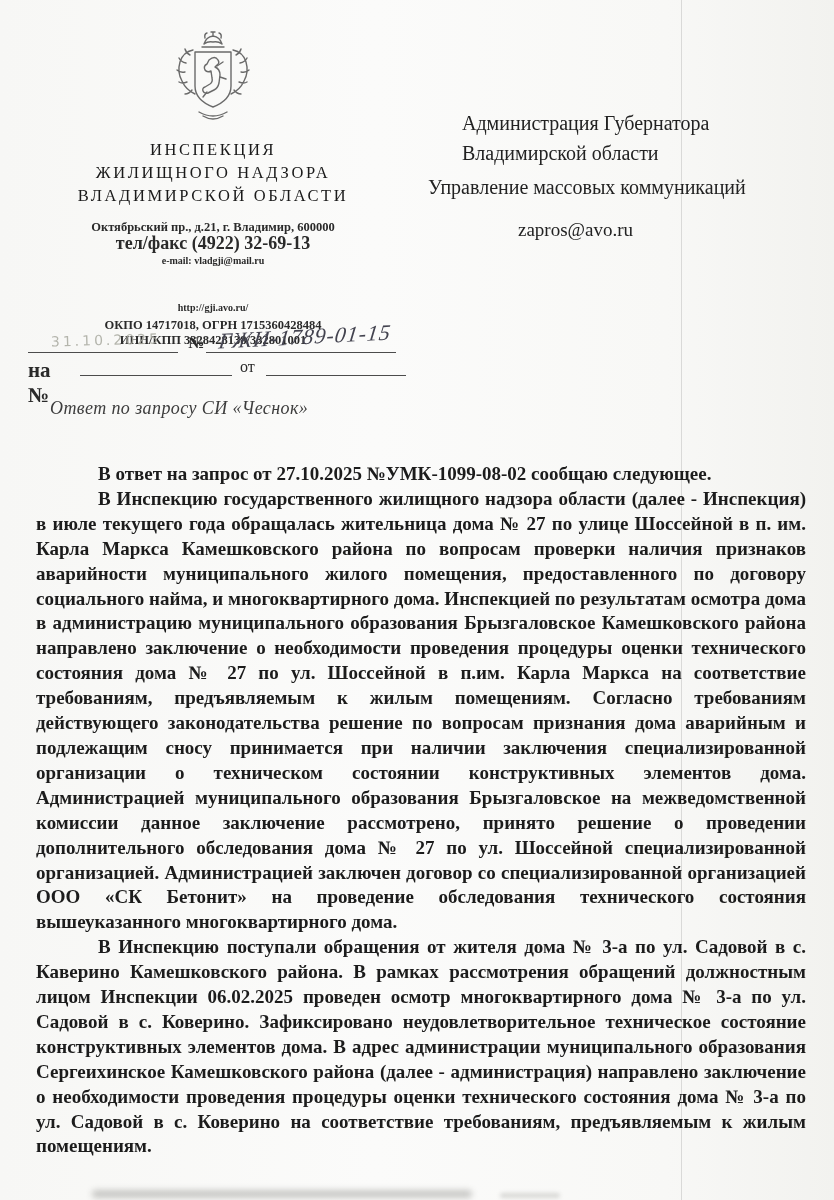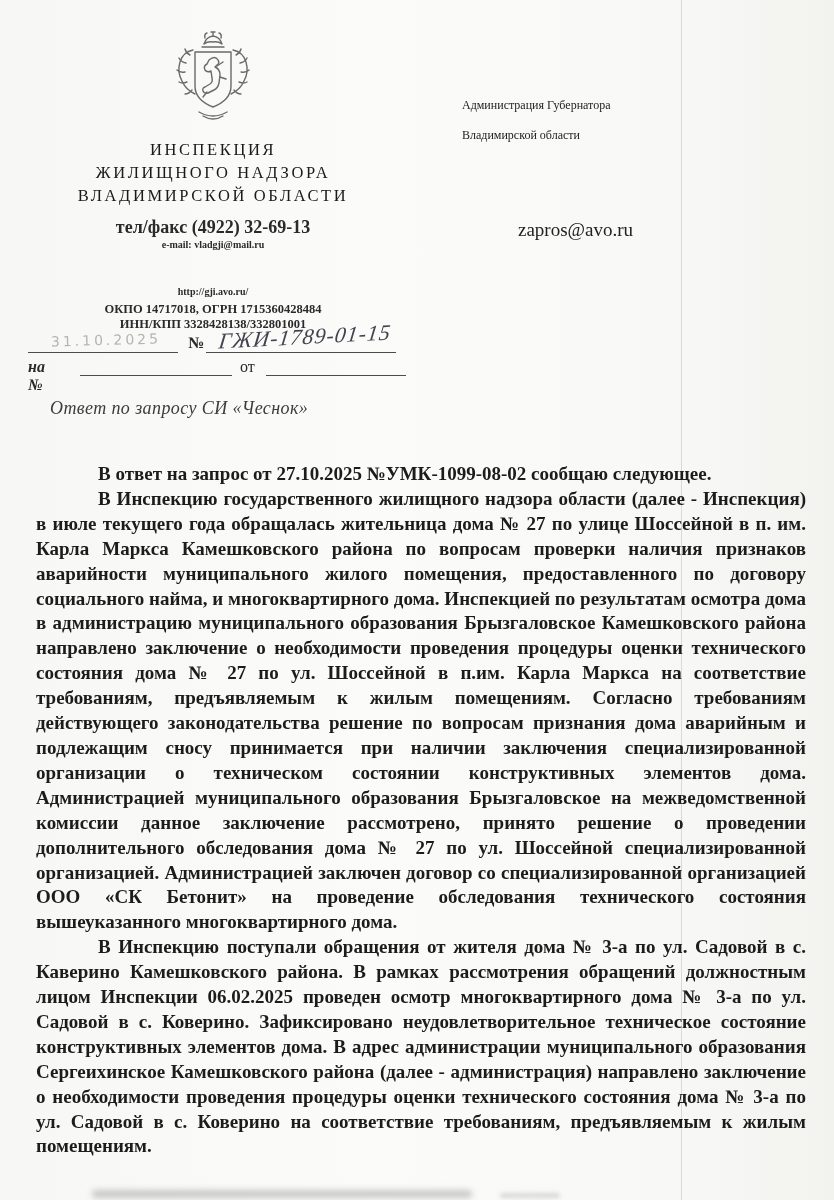--- a/index.html
+++ b/index.html
@@ -21,7 +21,7 @@
   .addr .a5{font-size:12.5px;line-height:16px;}
   .addr .a6{font-size:12.5px;line-height:15px;}
   
-  .recip-main{position:absolute;left:462px;top:90px;font-size:12px;line-height:30px;color:#222;}
+  .recip-main{position:absolute;left:462px;top:108px;font-size:20px;line-height:30px;color:#222;}
   .recip-dept{position:absolute;left:428px;top:176px;font-size:20px;color:#222;}
   .recip-email{position:absolute;left:518px;top:219px;font-size:19px;color:#222;}
   

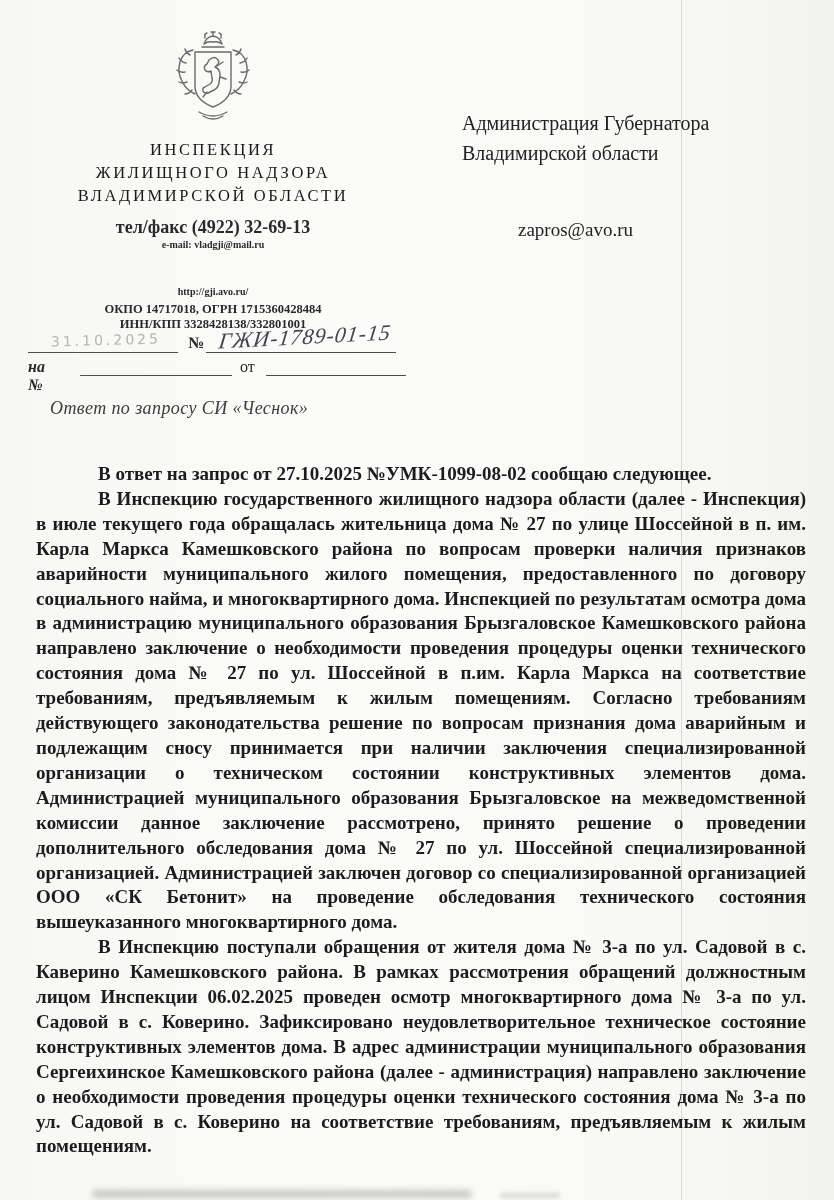--- a/index.html
+++ b/index.html
@@ -92,6 +92,7 @@
     <div>Администрация Губернатора</div>
     <div>Владимирской области</div>
   </div>
+  <div class="recip-dept">Управление  массовых коммуникаций</div>
   <div class="recip-email">zapros@avo.ru</div>
 
   <div class="ref1">

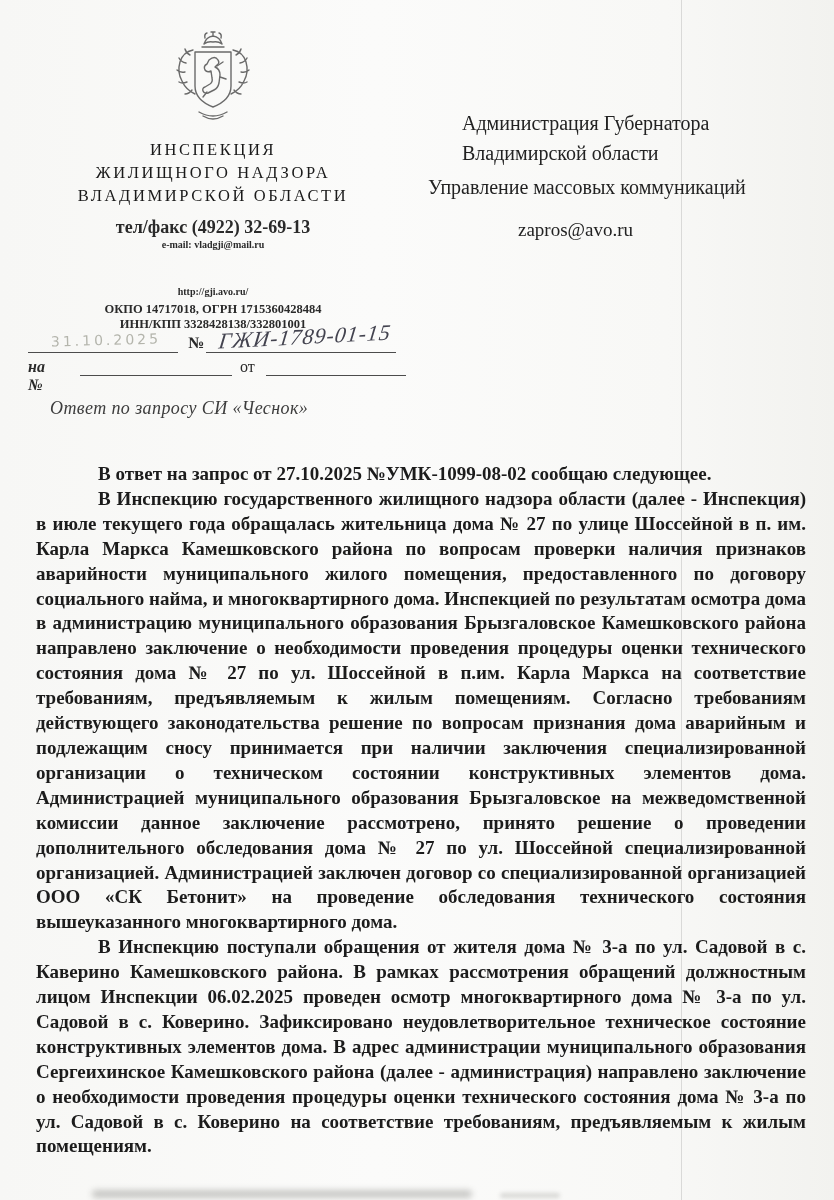--- a/index.html
+++ b/index.html
@@ -80,6 +80,7 @@
       <div>ВЛАДИМИРСКОЙ ОБЛАСТИ</div>
     </div>
     <div class="addr">
+      <div class="a1">Октябрьский пр., д.21, г. Владимир, 600000</div>
       <div class="a2">тел/факс (4922) 32-69-13</div>
       <div class="a3">e-mail: vladgji@mail.ru</div>
       <div class="a4">http://gji.avo.ru/</div>

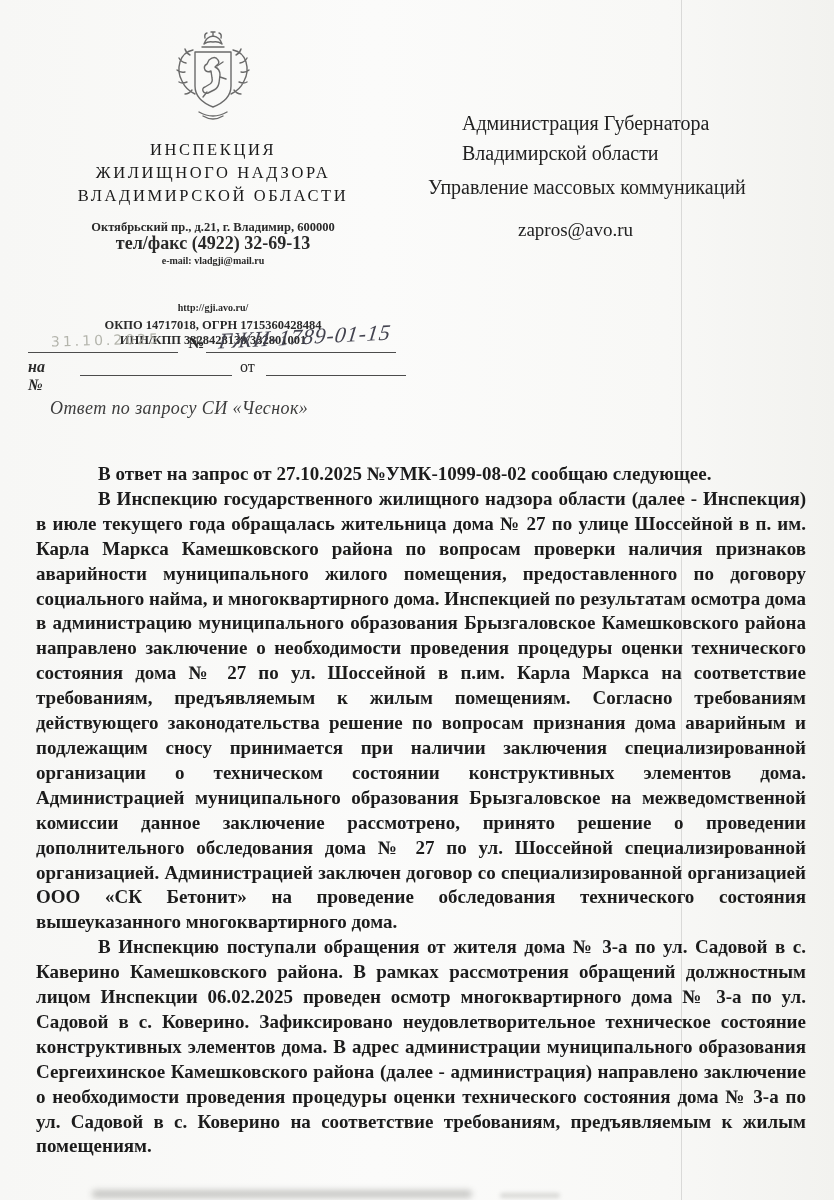--- a/index.html
+++ b/index.html
@@ -40,7 +40,7 @@
   }
   .u2{position:absolute;left:178px;top:22px;width:190px;border-bottom:1.5px solid #4c4c4c;}
   .ref2{position:absolute;left:28px;top:358px;height:26px;}
-  .na-label{position:absolute;left:0;top:0;font-size:16px;font-weight:bold;color:#2a2a2a;font-style:italic;}
+  .na-label{position:absolute;left:0;top:0;font-size:21px;font-weight:bold;color:#2a2a2a;}
   .u3{position:absolute;left:52px;top:17px;width:152px;border-bottom:1.5px solid #4c4c4c;}
   .ot-label{position:absolute;left:212px;top:0;font-size:16px;color:#2a2a2a;text-align:right;}
   .u4{position:absolute;left:238px;top:17px;width:140px;border-bottom:1.5px solid #4c4c4c;}

